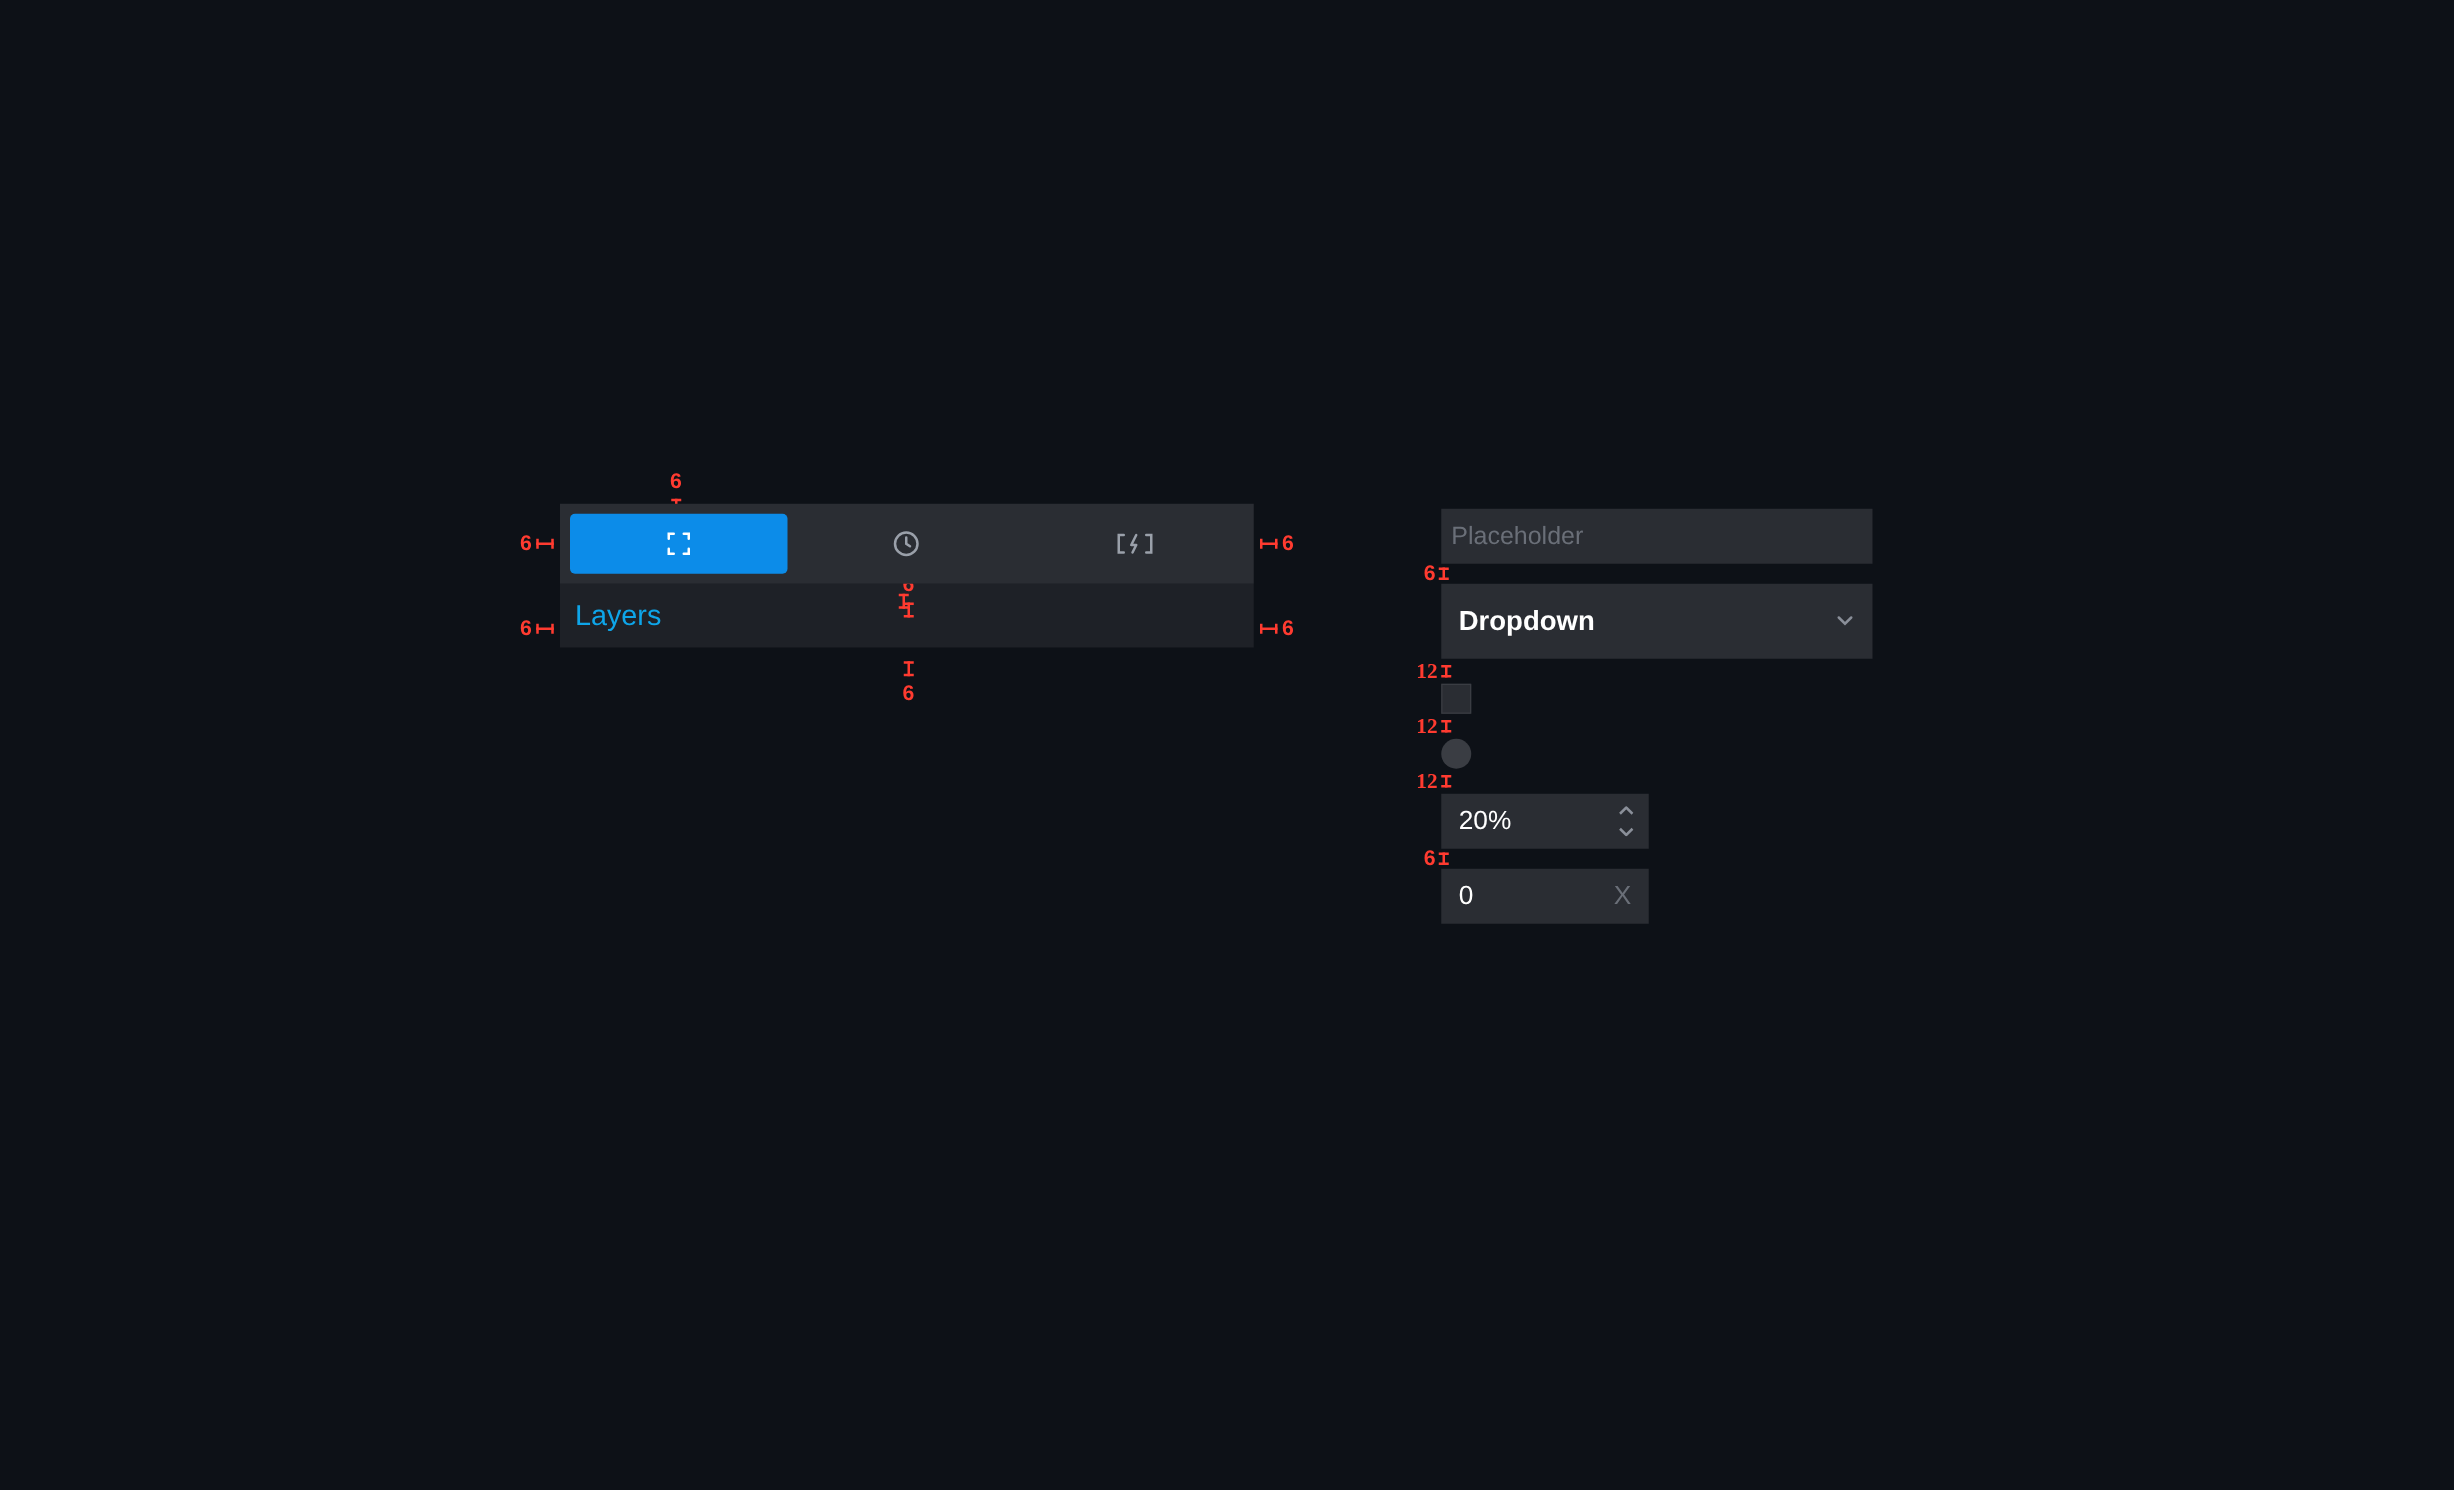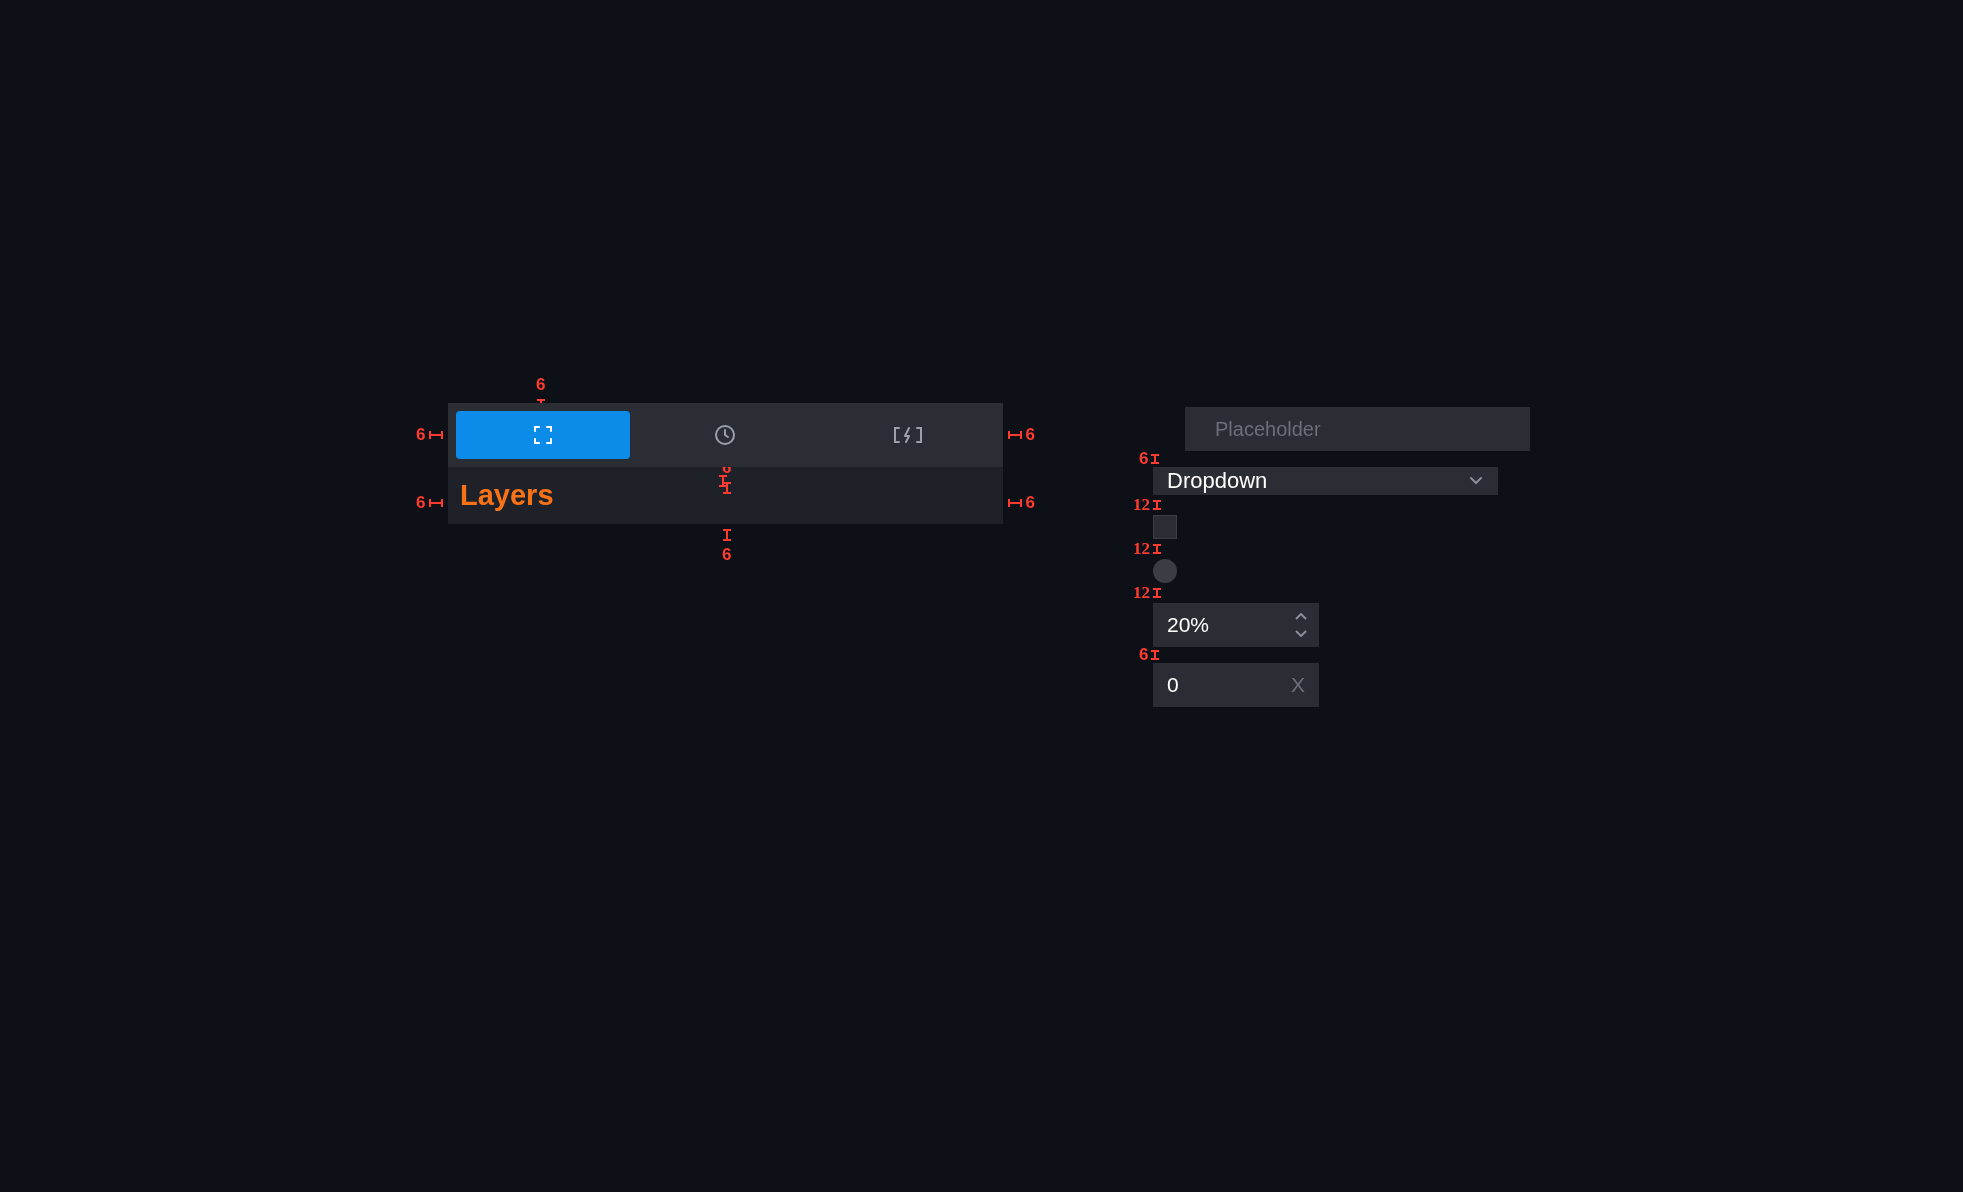--- a/index.html
+++ b/index.html
@@ -109,11 +109,10 @@
     border: none;
     color: #fff;
     font-size: 20px;
-    padding: 10px 30px;
+    padding: 10px 8px;
     height: 44px;
     width: 100%;
     outline: none;
-    margin-left: 32px;
   }
   .text-input::placeholder { color: #6a6f78; }
 

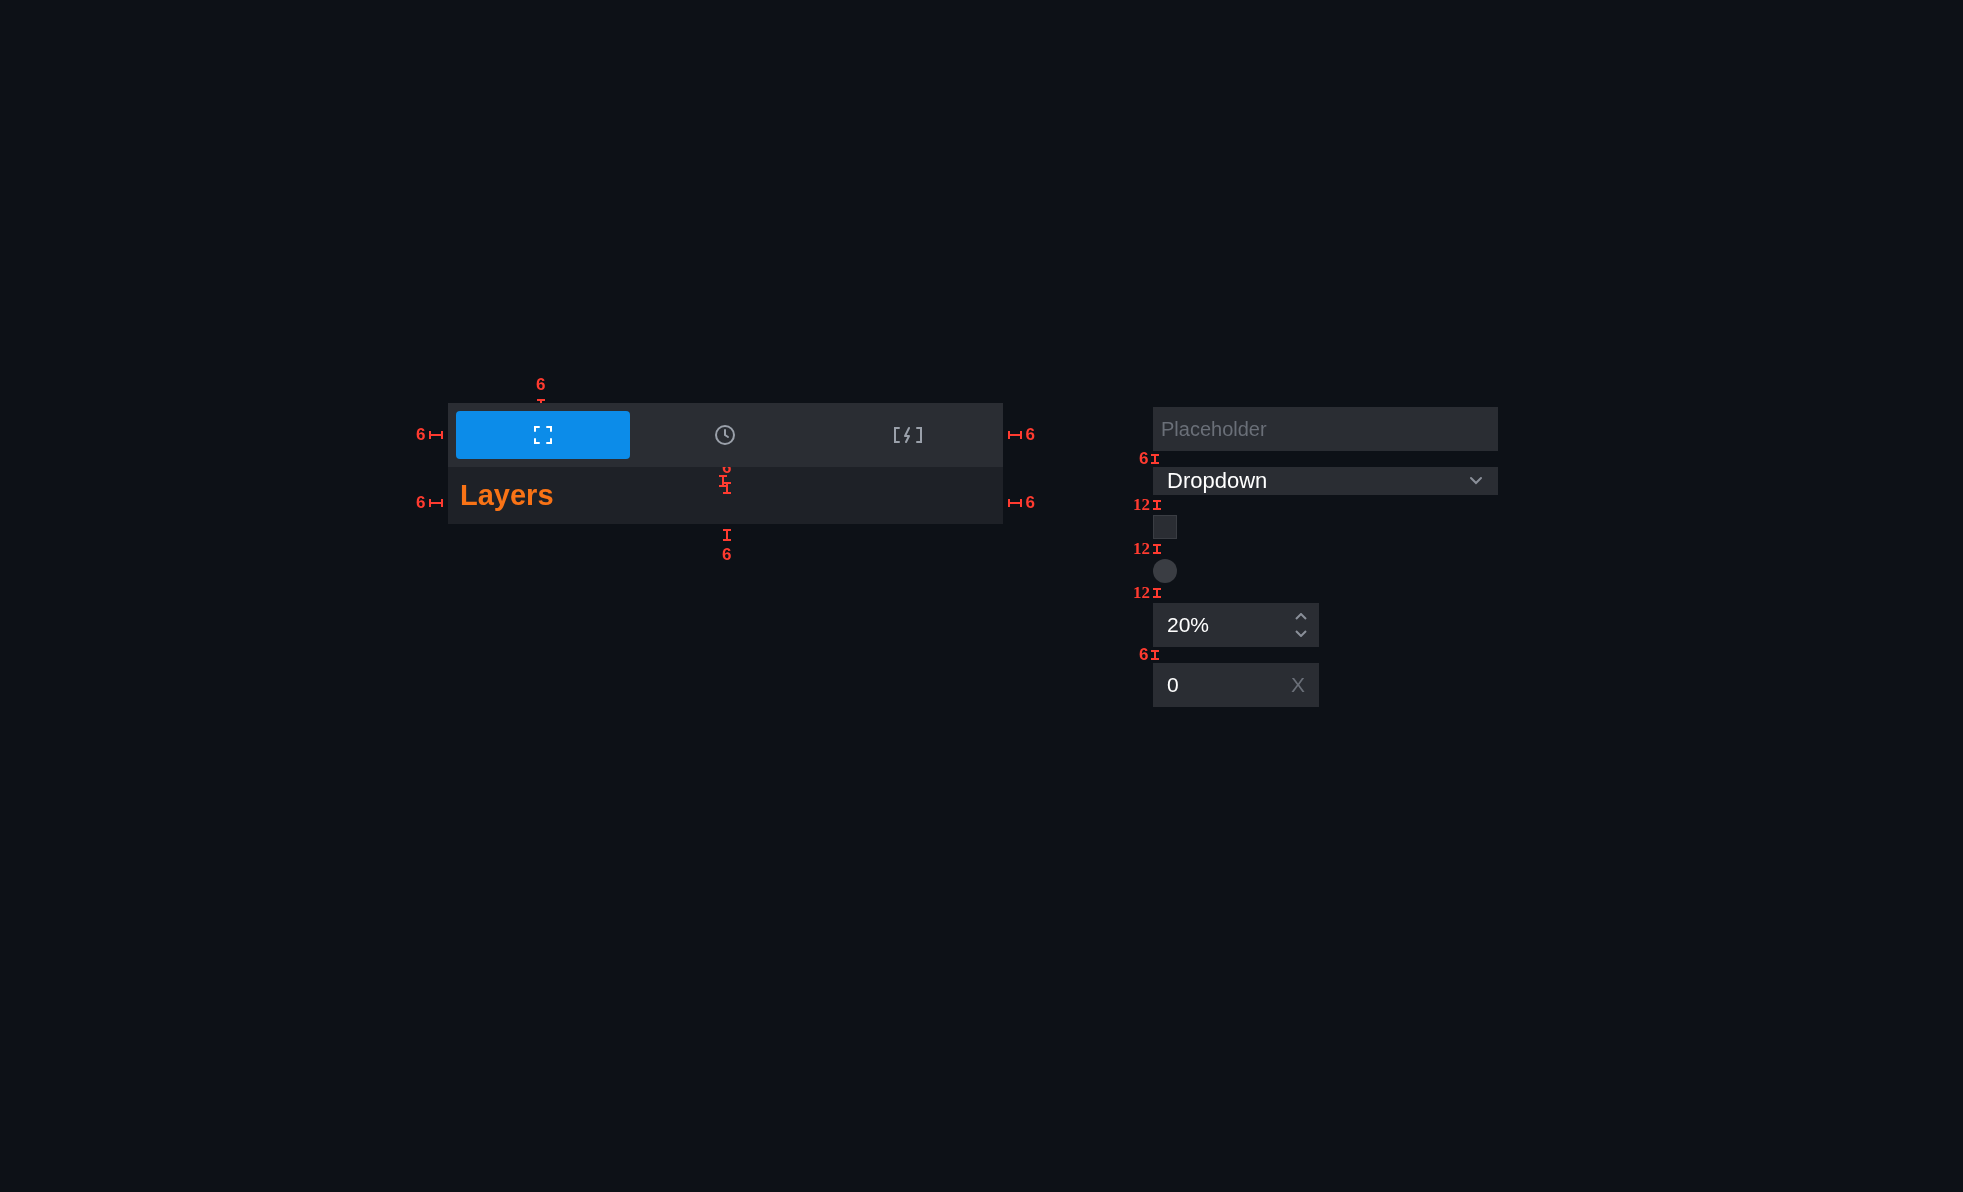--- a/index.html
+++ b/index.html
@@ -44,9 +44,9 @@
   .panel-header {
     background: #1e2127;
     padding: 12px 12px;
-    color: #f97316;
-    font-size: 29px;
-    font-weight: 700;
+    color: #0ea5e9;
+    font-size: 23px;
+    font-weight: 400;
   }
 
   

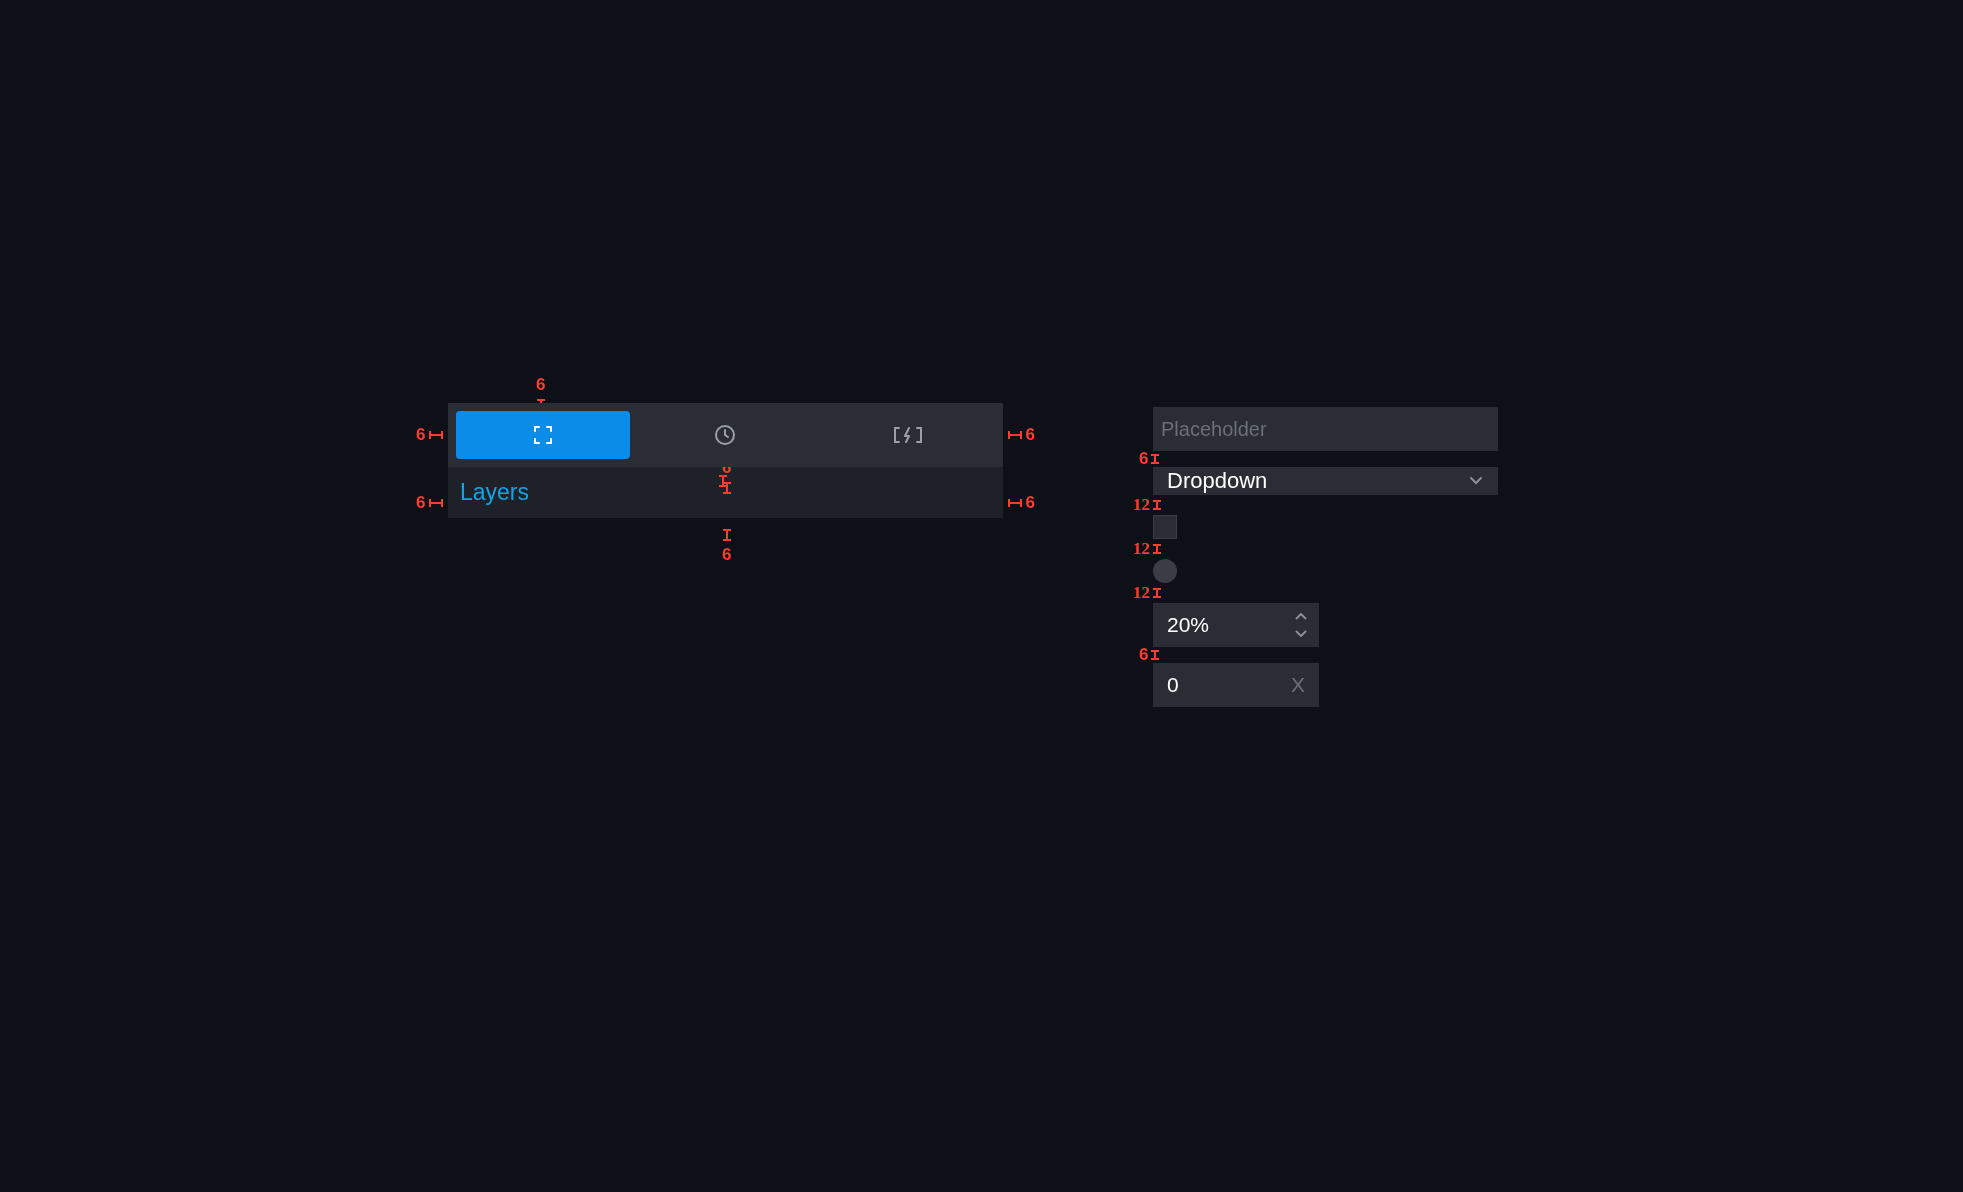--- a/index.html
+++ b/index.html
@@ -118,14 +118,14 @@
 
   .dropdown {
     background: #2a2d33;
-    height: 28px;
+    height: 60px;
     display: flex;
     align-items: center;
     justify-content: space-between;
     padding: 0 14px;
     color: #fff;
     font-size: 22px;
-    font-weight: 400;
+    font-weight: 700;
     cursor: pointer;
   }
   .dropdown .chev { color: #8a8f99; }

